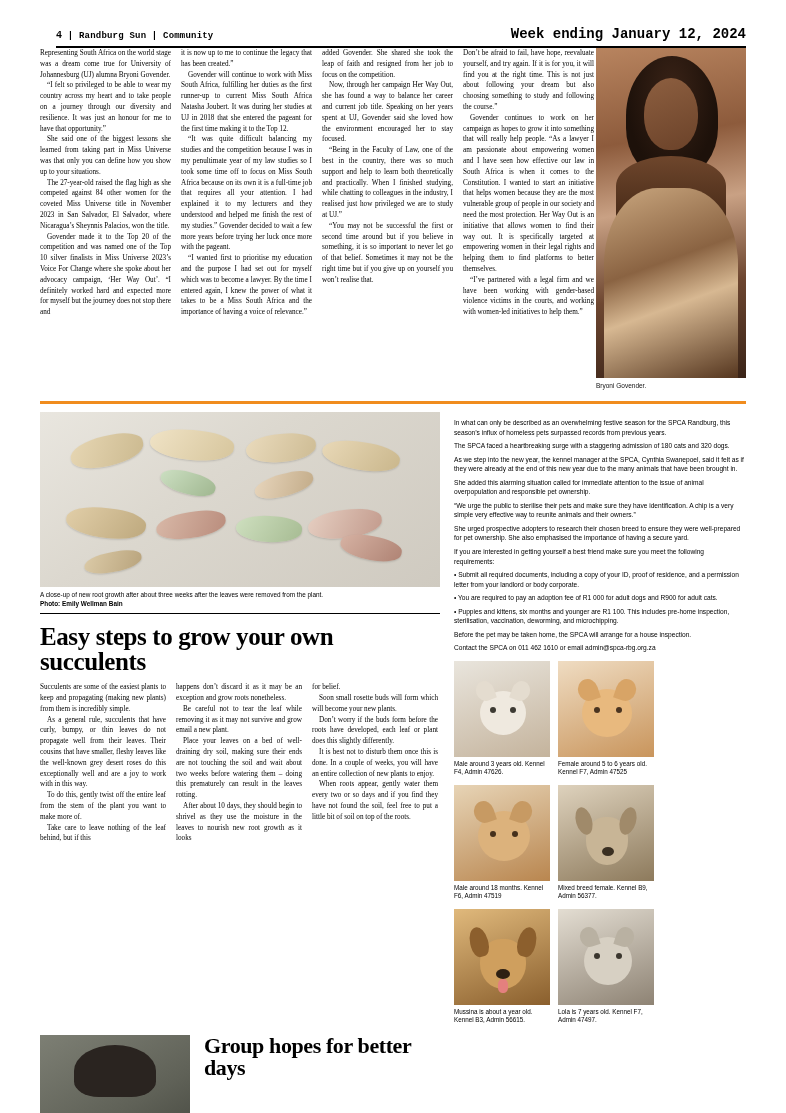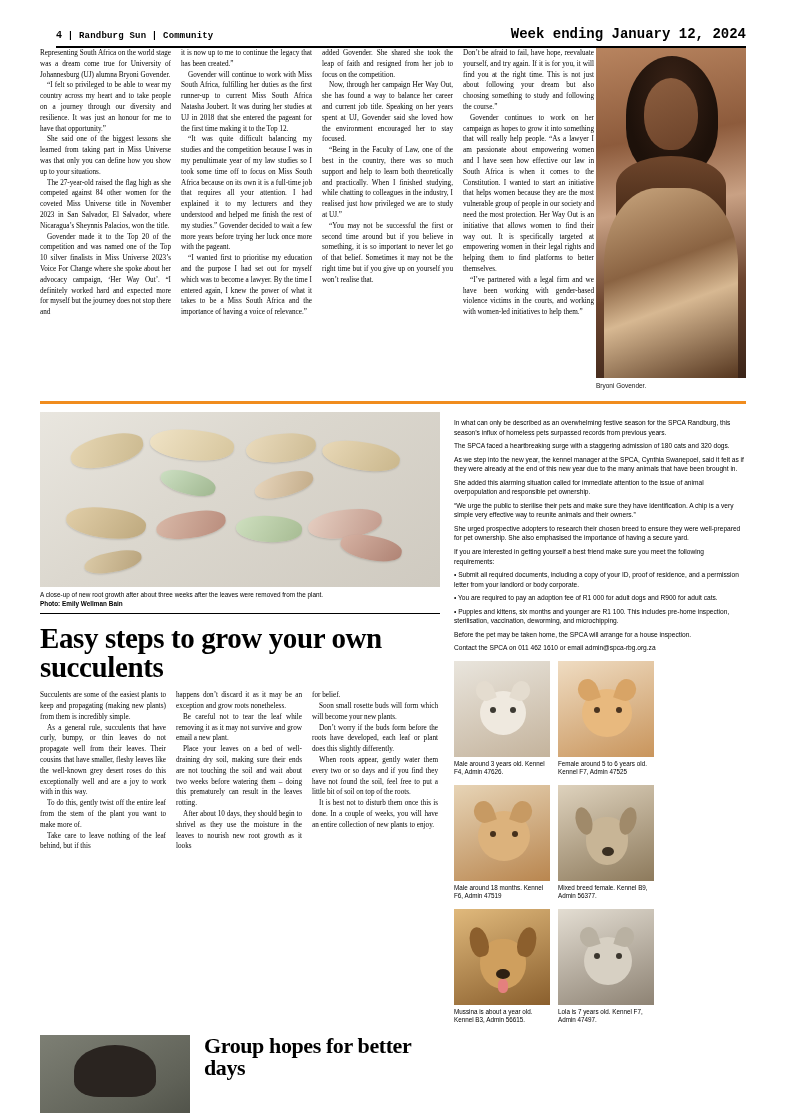--- a/index.html
+++ b/index.html
@@ -109,7 +109,7 @@
 
   h2.sub-headline {
     font-family: "Liberation Serif", serif;
-    font-weight: bold; font-size: 29px; line-height: 1;
+    font-weight: bold; font-size: 25px; line-height: 1;
     margin: 10px 0 8px 0; letter-spacing: -0.4px;
   }
   .three-cols { display:flex; gap: 10px; }

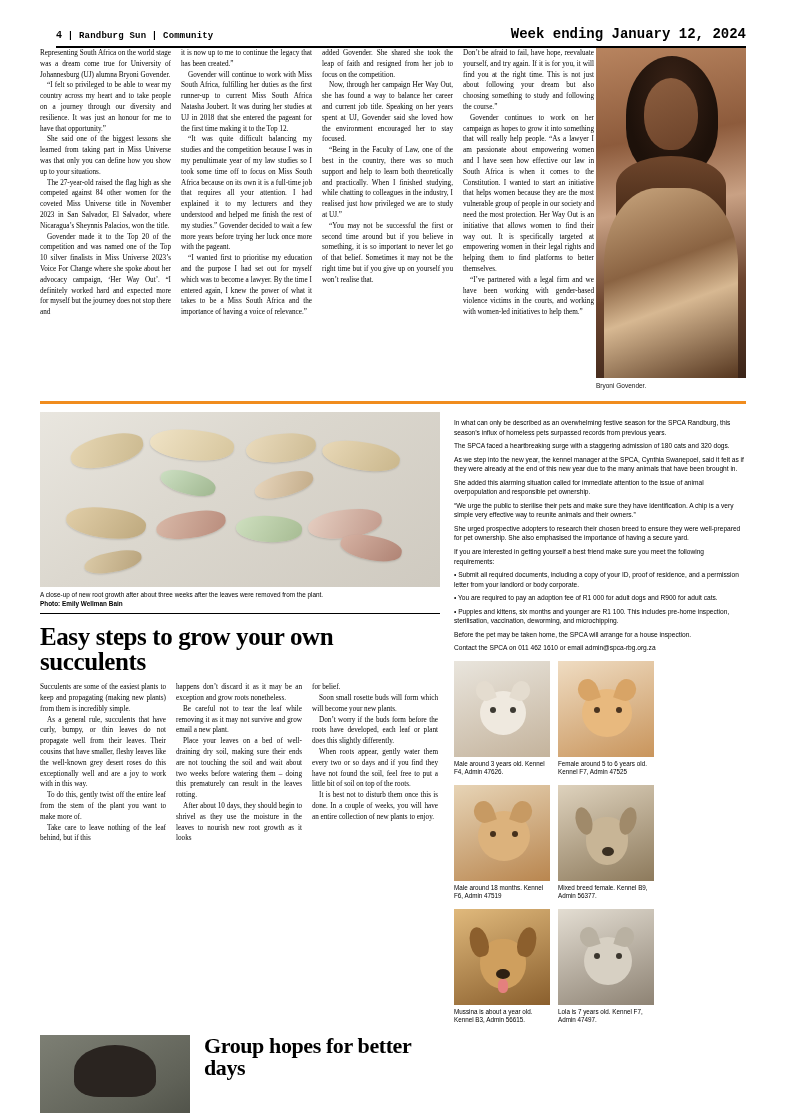--- a/index.html
+++ b/index.html
@@ -256,8 +256,8 @@
           <p>for belief.</p>
           <p>Soon small rosette buds will form which will become your new plants.</p>
           <p>Don’t worry if the buds form before the roots have developed, each leaf or plant does this slightly differently.</p>
+          <p>It is best not to disturb them once this is done. In a couple of weeks, you will have an entire collection of new plants to enjoy.</p>
           <p>When roots appear, gently water them every two or so days and if you find they have not found the soil, feel free to put a little bit of soil on top of the roots.</p>
-          <p>It is best not to disturb them once this is done. In a couple of weeks, you will have an entire collection of new plants to enjoy.</p>
         </div>
       </div>
     </div>

